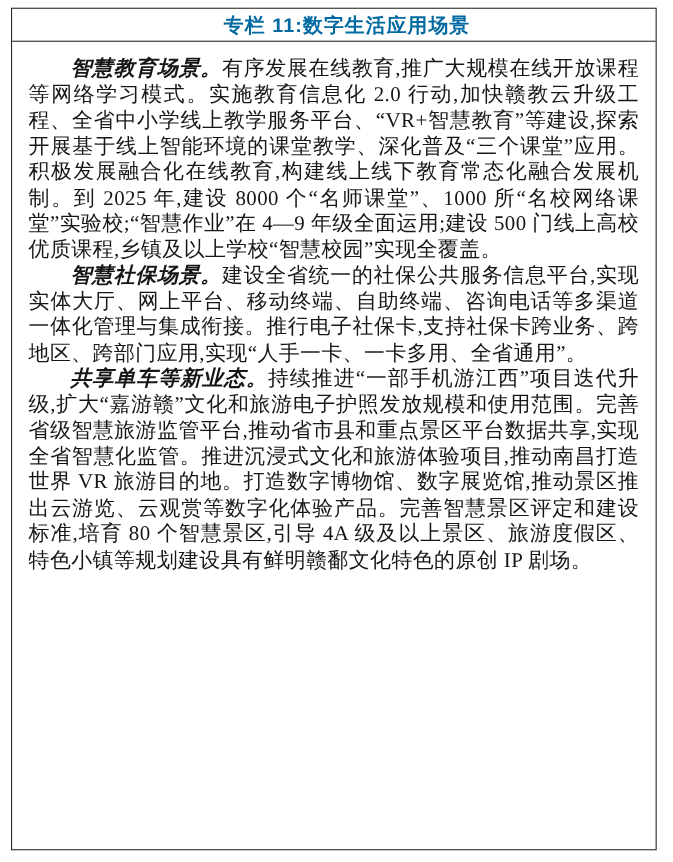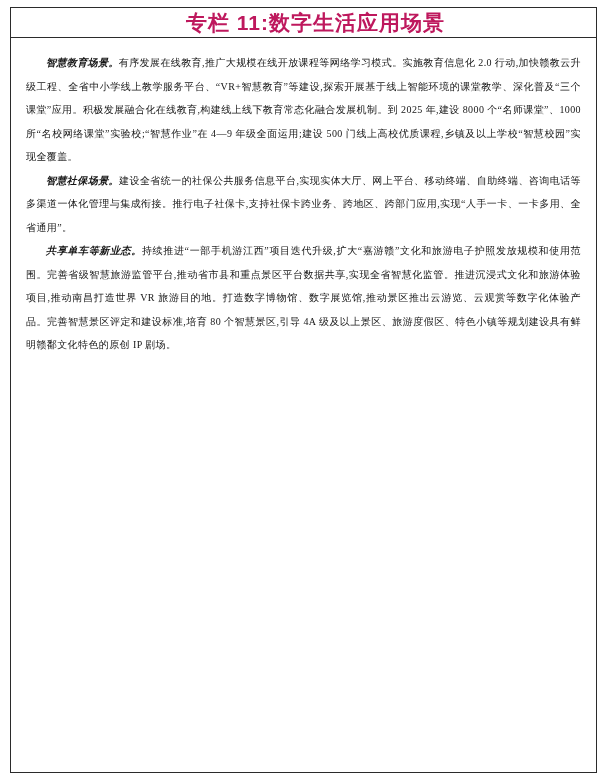--- a/index.html
+++ b/index.html
@@ -35,9 +35,9 @@
   .panel-title {
     font-family: "Liberation Sans", "DejaVu Sans", sans-serif;
     font-weight: 700;
-    font-size: 21px;
+    font-size: 18px;
     letter-spacing: 1px;
-    color: #be185d;
+    color: #0369a1;
     margin-left: 24px;
   }
   .panel-body {

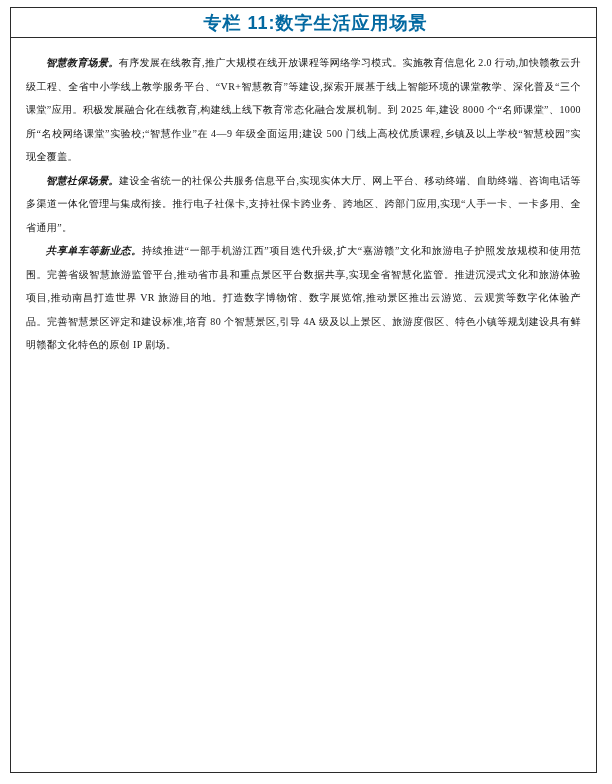--- a/index.html
+++ b/index.html
@@ -43,7 +43,7 @@
   .panel-body {
     padding: 13px 15px 0 15px;
     font-family: "Liberation Serif", "DejaVu Serif", serif;
-    font-size: 10px;
+    font-size: 19px;
     line-height: 23.5px;
     letter-spacing: 0.4px;
     color: #161616;

